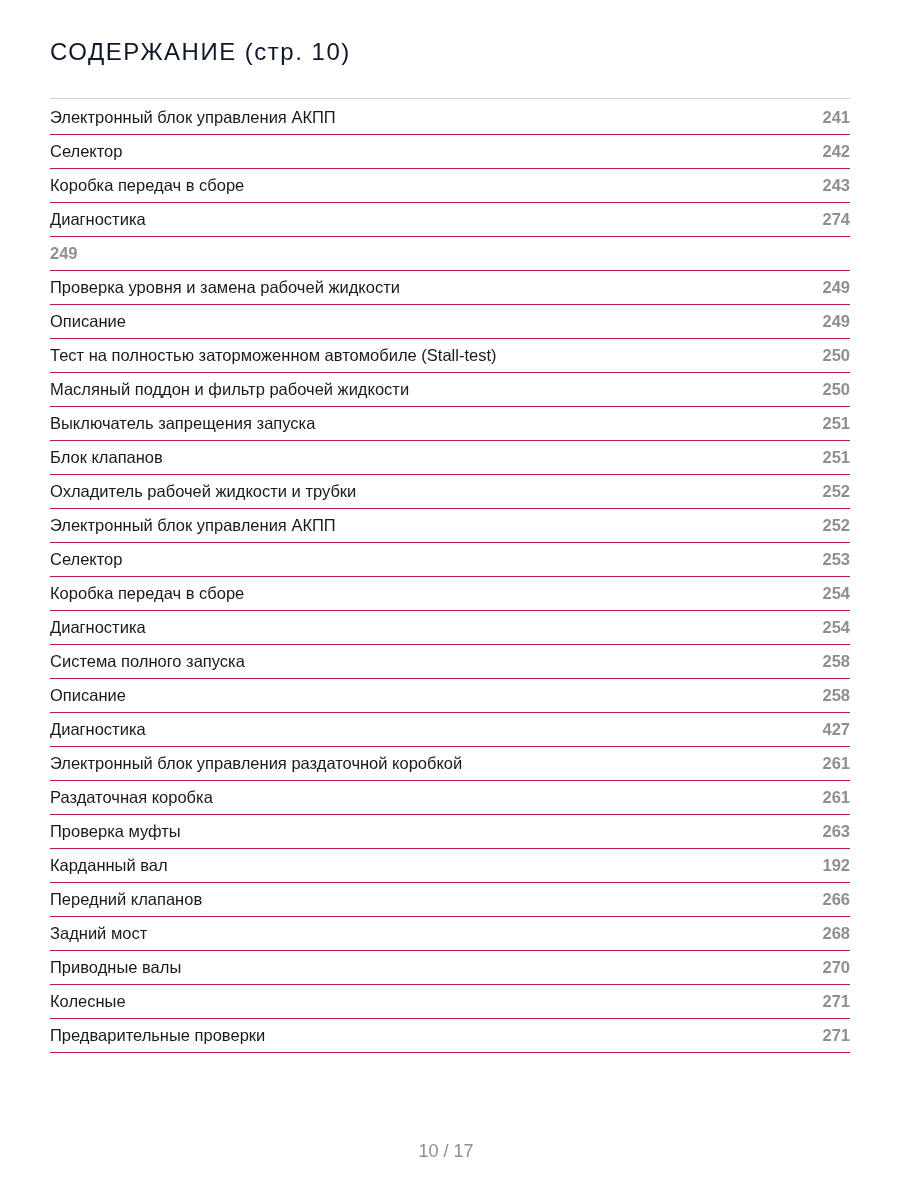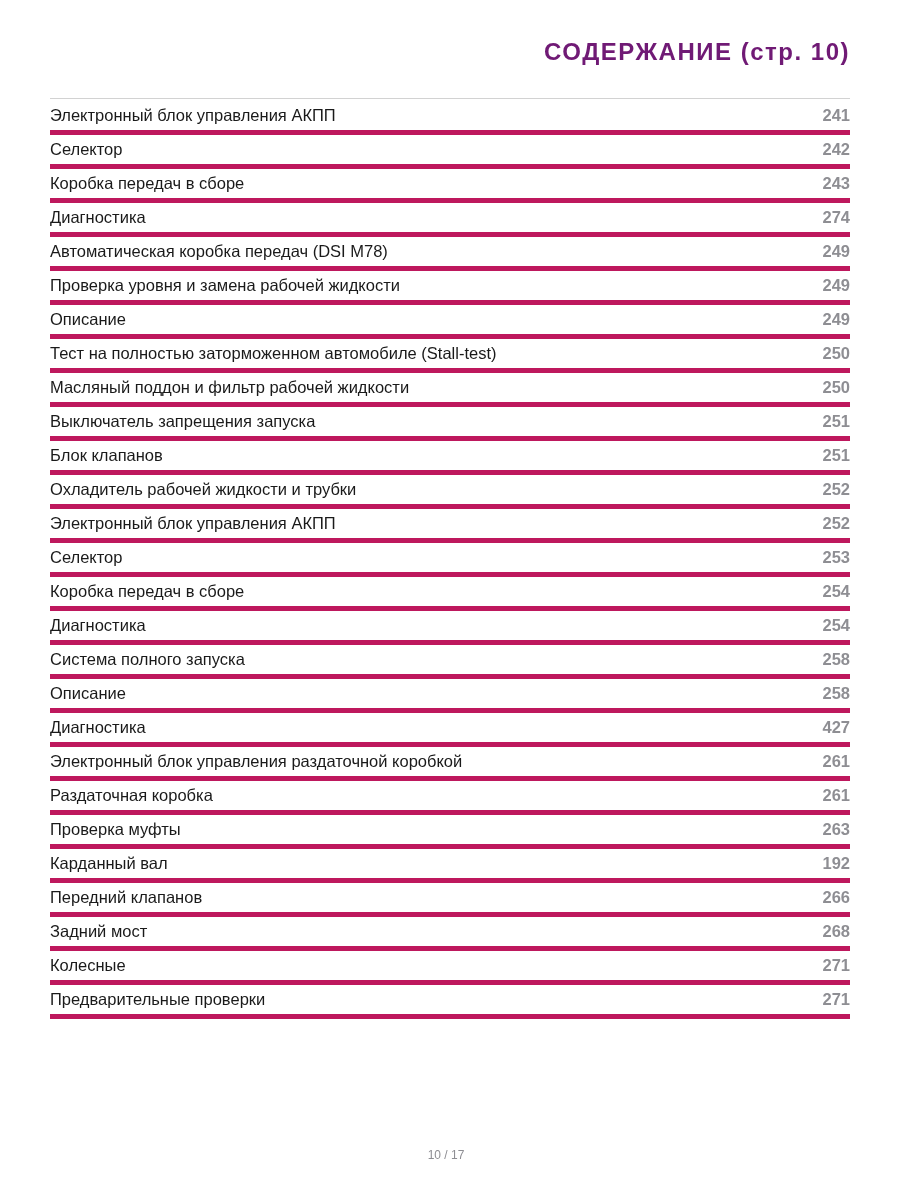--- a/index.html
+++ b/index.html
@@ -19,11 +19,11 @@
   }
   .title {
     padding-top: 38px;
-    text-align: right;
+    text-align: left;
     font-size: 24px;
-    font-weight: bold;
+    font-weight: normal;
     letter-spacing: 1.5px;
-    color: #701a75;
+    color: #0f172a;
   }
   .title-divider {
     margin-top: 32px;

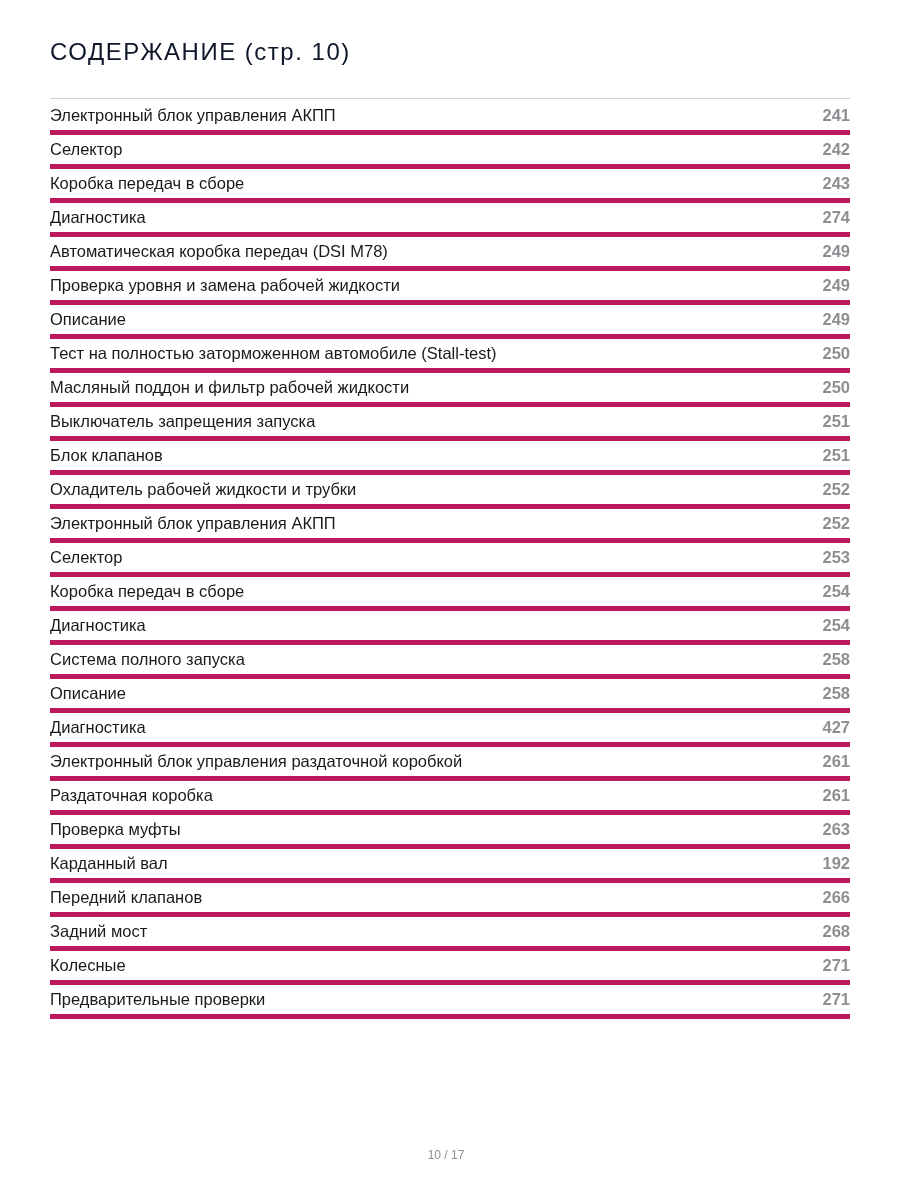--- a/index.html
+++ b/index.html
@@ -37,7 +37,7 @@
     justify-content: space-between;
     align-items: center;
     height: 34px;
-    border-bottom: 5px solid #be185d;
+    border-bottom: 1px solid #be185d;
     font-size: 16.5px;
     cursor: pointer;
   }

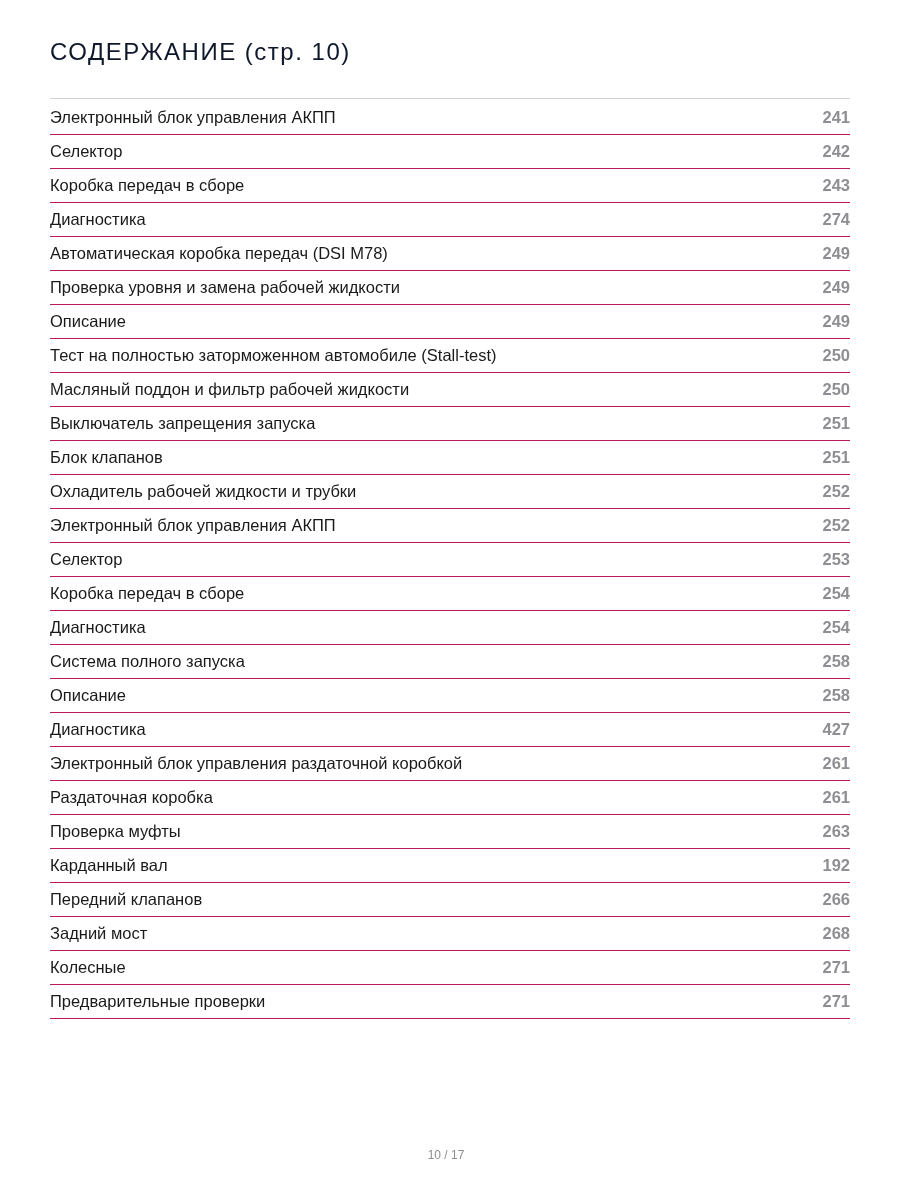--- a/index.html
+++ b/index.html
@@ -91,7 +91,6 @@
   </div>
 
   <div class="toc-row">
-    <span class="toc-label">Автоматическая коробка передач (DSI M78)</span>
     <span class="toc-page">249</span>
   </div>
 

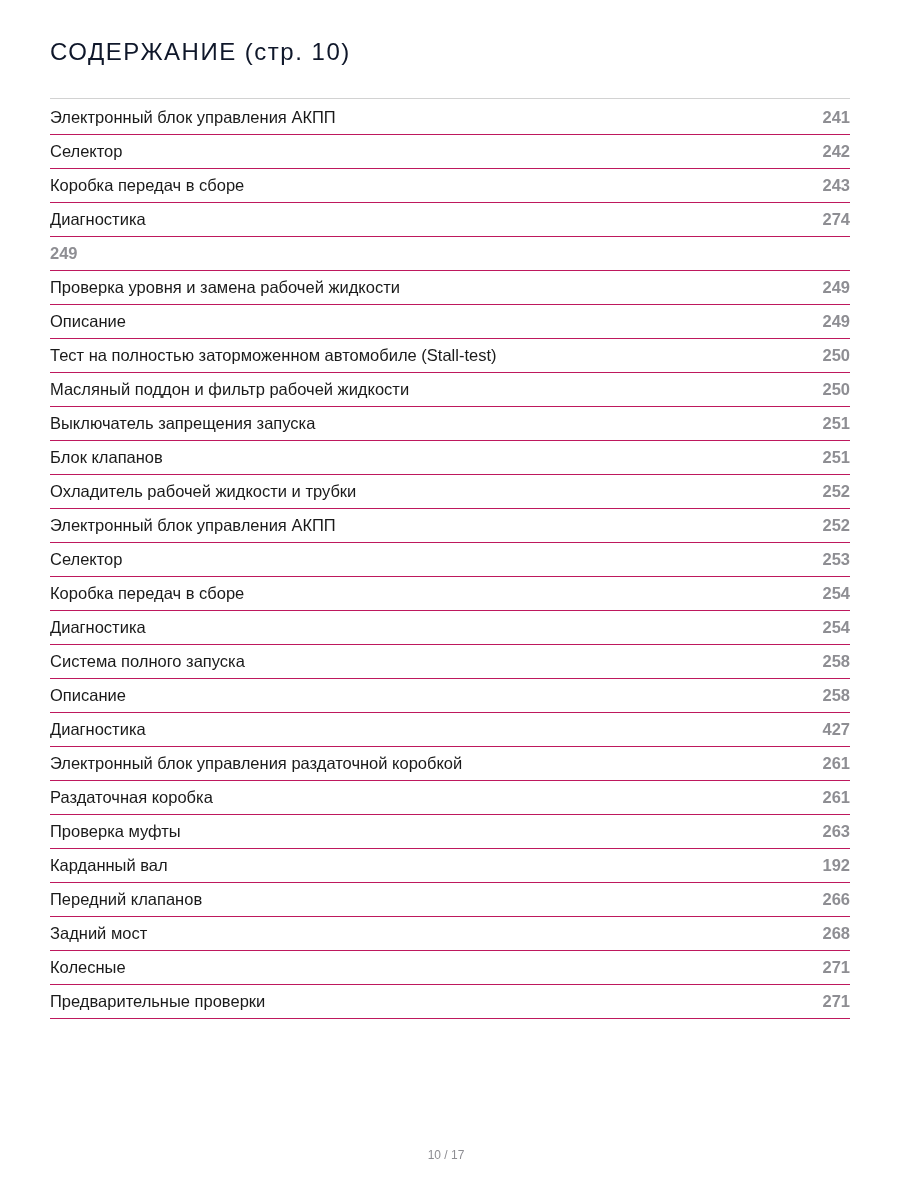--- a/index.html
+++ b/index.html
@@ -194,6 +194,10 @@
     <span class="toc-page">268</span>
   </div>
 
+  <div class="toc-row">
+    <span class="toc-label">Приводные валы</span>
+    <span class="toc-page">270</span>
+  </div>
 
   <div class="toc-row">
     <span class="toc-label">Колесные</span>

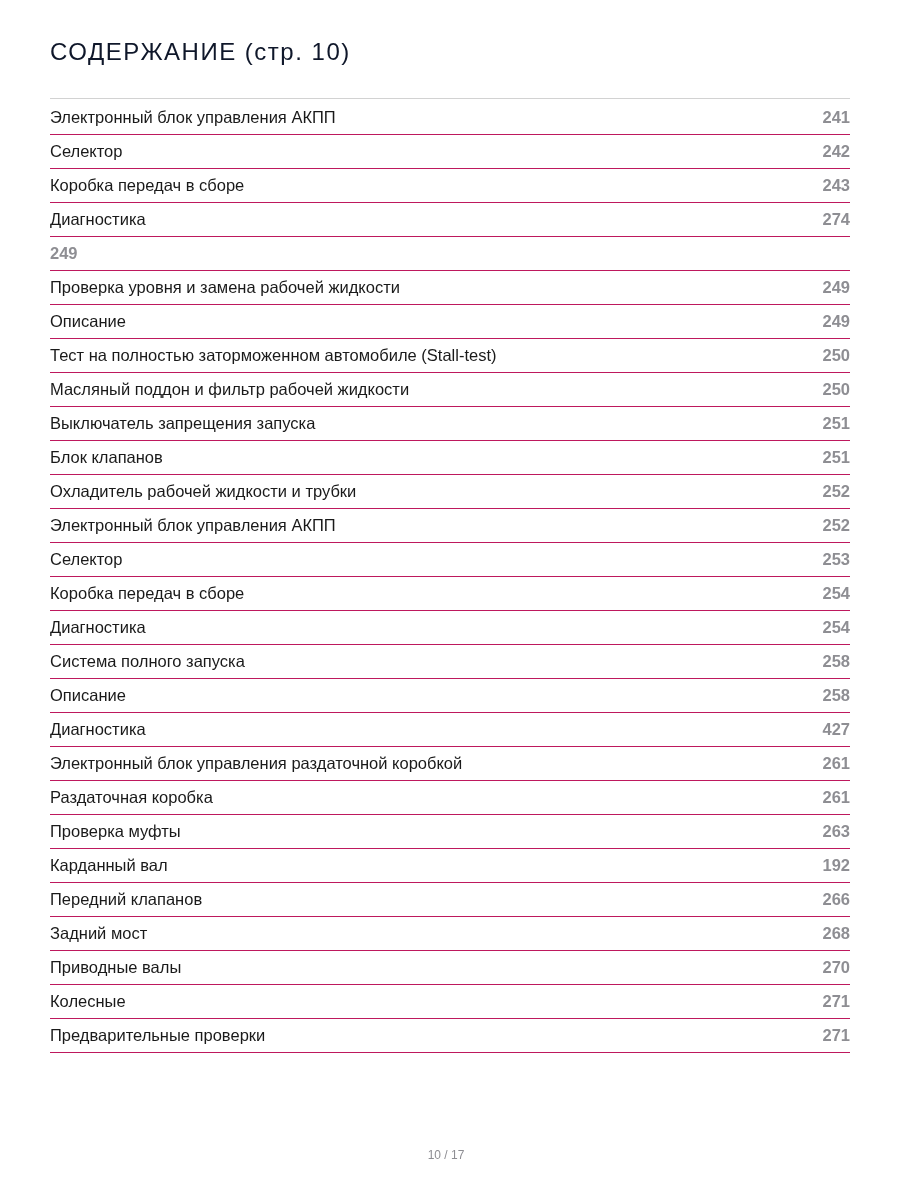--- a/index.html
+++ b/index.html
@@ -56,7 +56,7 @@
     right: 8px;
     bottom: 38px;
     text-align: center;
-    font-size: 12px;
+    font-size: 18px;
     color: #8e8e93;
   }
 </style>

